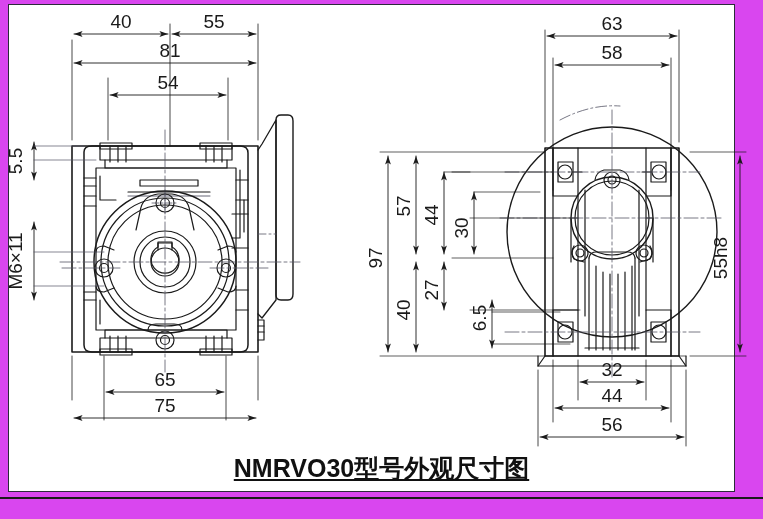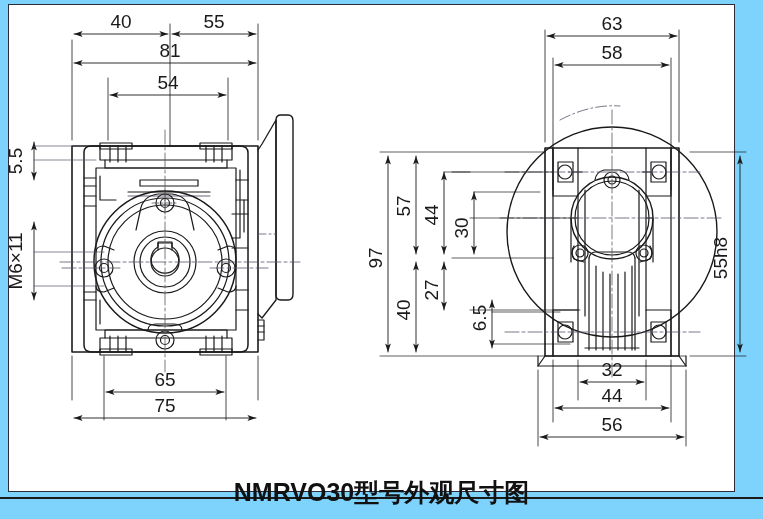--- a/index.html
+++ b/index.html
@@ -11,7 +11,7 @@
     position: relative;
     width: 763px;
     height: 519px;
-    background: #7dd3fc;
+    background: #d946ef;
     font-family: "Liberation Sans", sans-serif;
     overflow: hidden;
   }

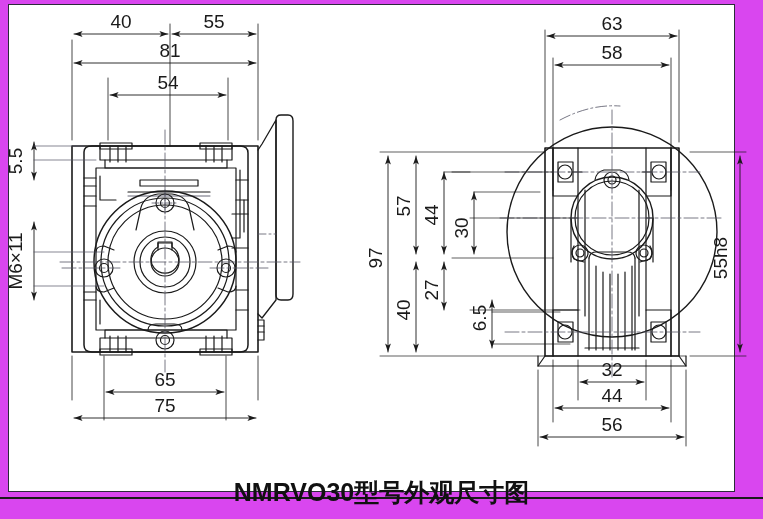--- a/index.html
+++ b/index.html
@@ -43,7 +43,7 @@
   #title {
     position: absolute;
     left: 0;
-    top: 476px;
+    top: 452px;
     width: 763px;
     text-align: center;
     font-size: 25px;
@@ -51,6 +51,7 @@
     color: #111111;
     letter-spacing: 0px;
     white-space: nowrap;
+    text-decoration: underline;
   }
   svg text {
     font-family: "Liberation Sans", sans-serif;

